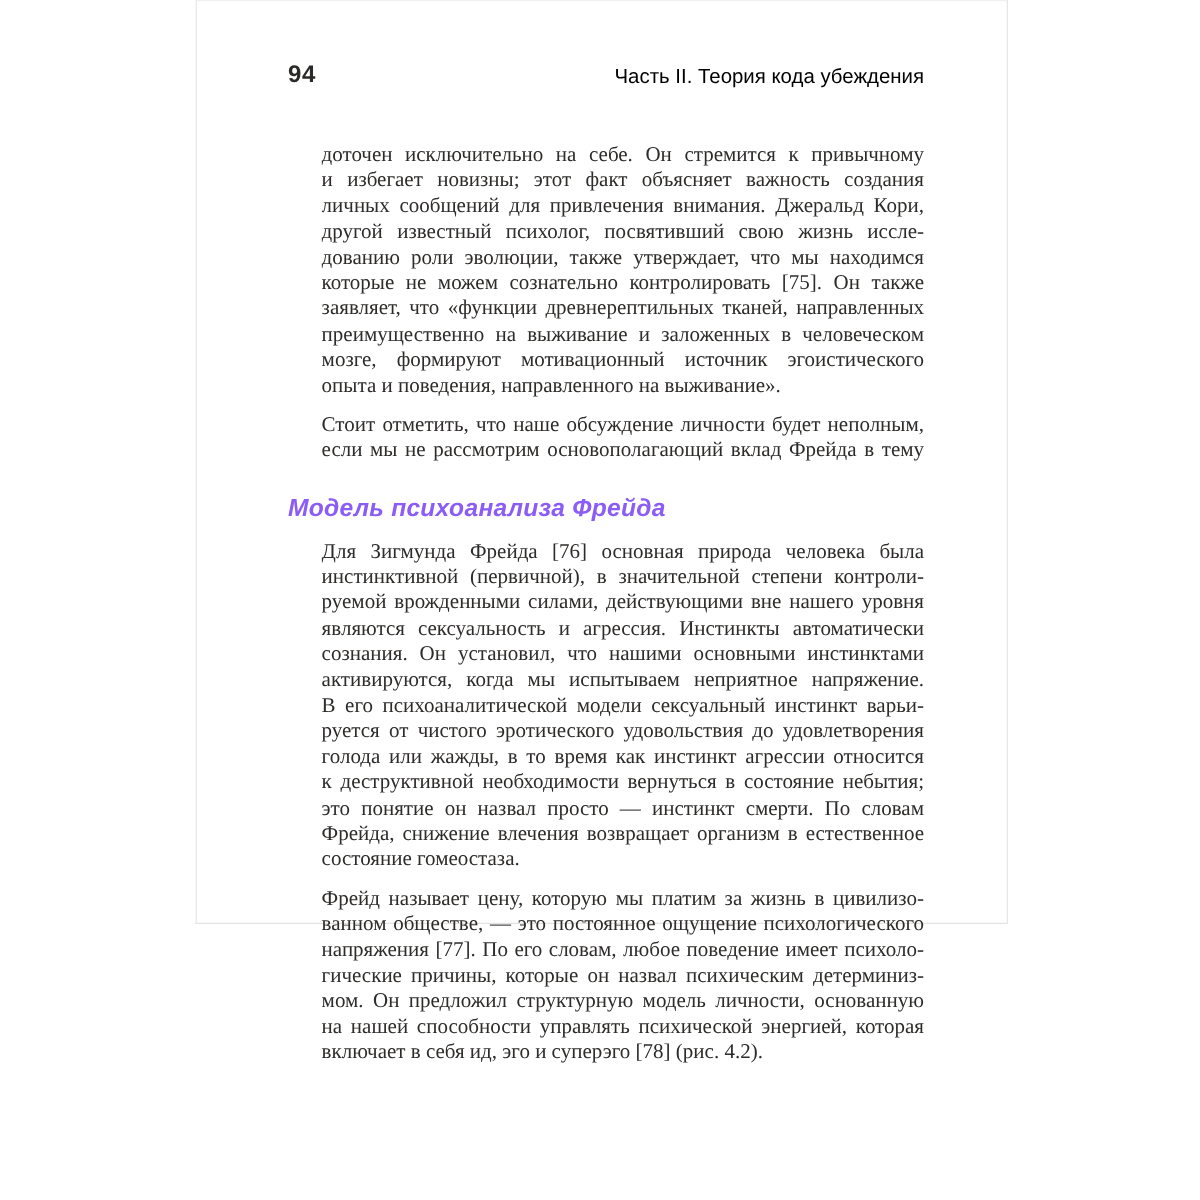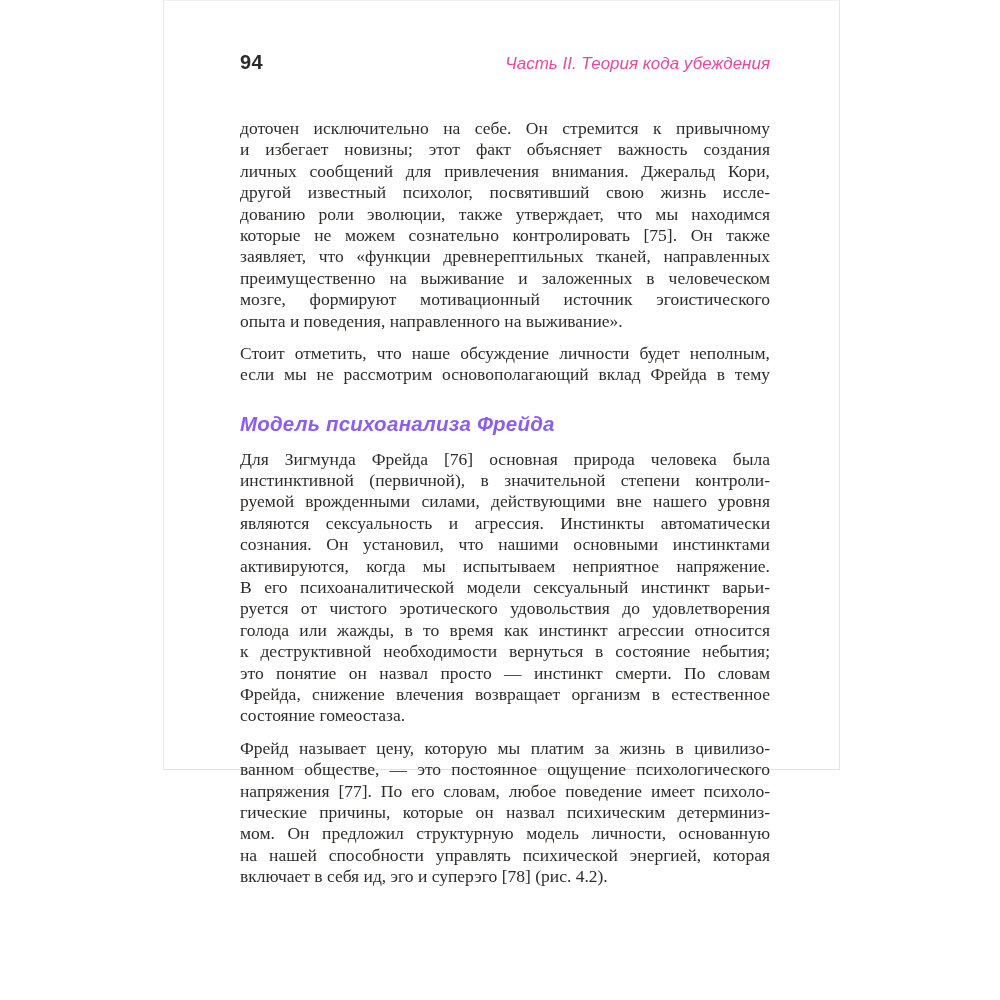--- a/index.html
+++ b/index.html
@@ -45,9 +45,8 @@
     color: #2b2a28;
   }
   .running-title {
-    font-style: italic;
     font-size: 17px;
-    color: #ec4899;
+    color: #000000;
   }
   .page-body {
     margin-top: 44px;

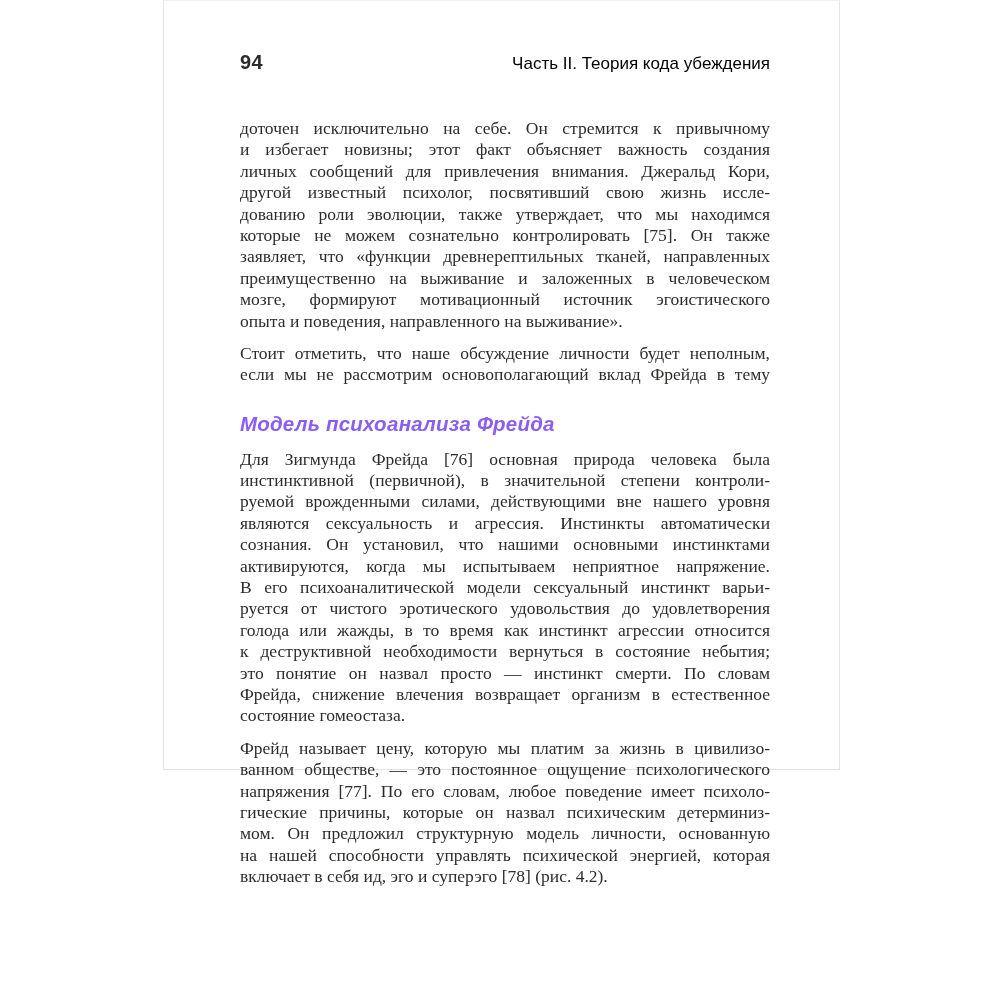--- a/index.html
+++ b/index.html
@@ -63,6 +63,7 @@
     text-align: justify;
     text-align-last: justify;
     overflow: hidden;
+    margin-left: 28px;
   }
   .line.last {
     text-align-last: left;

